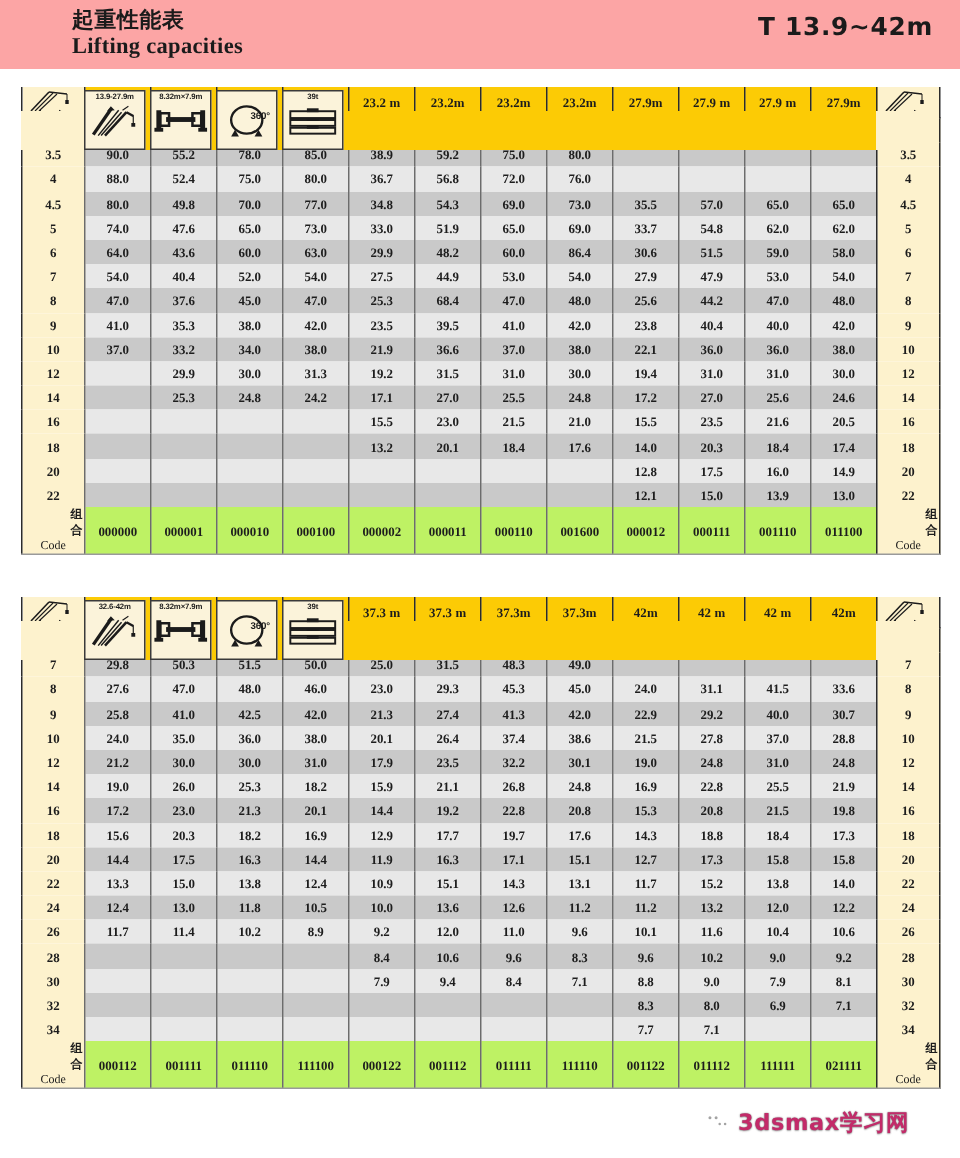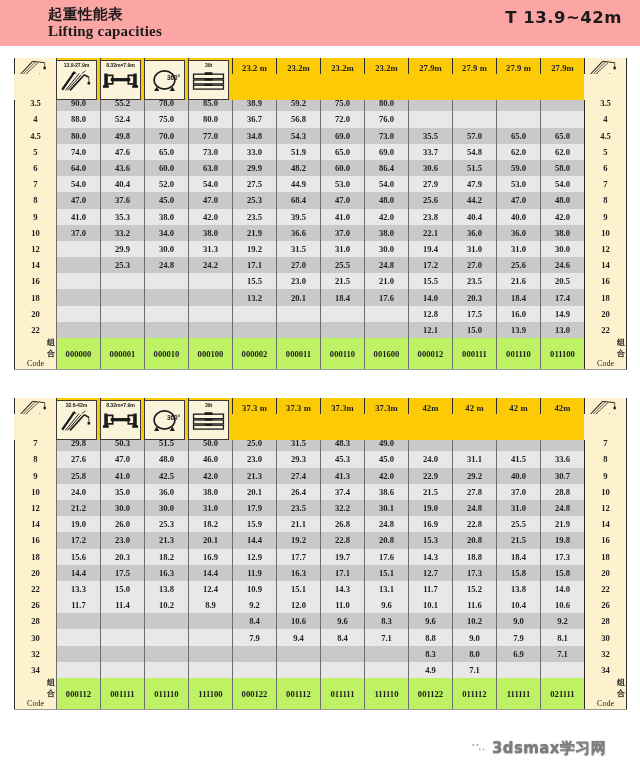--- a/index.html
+++ b/index.html
@@ -856,6 +856,22 @@
             <td class=" last">14.0</td>
             <td class="rc last">22</td>
           </tr>
+          <tr class="d1">
+            <td class="rc first">24</td>
+            <td class=" grp">12.4</td>
+            <td class="">13.0</td>
+            <td class="">11.8</td>
+            <td class="">10.5</td>
+            <td class=" grp">10.0</td>
+            <td class="">13.6</td>
+            <td class="">12.6</td>
+            <td class="">11.2</td>
+            <td class=" grp">11.2</td>
+            <td class="">13.2</td>
+            <td class="">12.0</td>
+            <td class=" last">12.2</td>
+            <td class="rc last">24</td>
+          </tr>
           <tr class="d0">
             <td class="rc first">26</td>
             <td class=" grp">11.7</td>

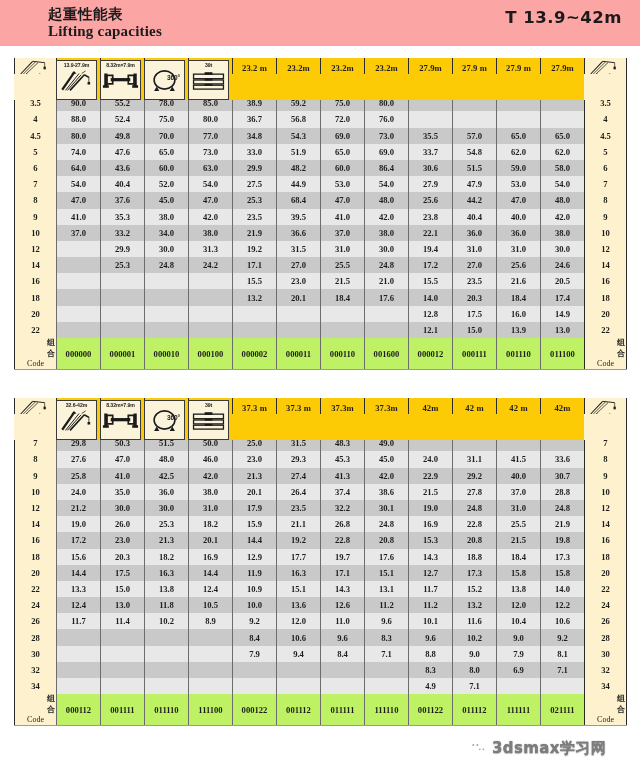--- a/index.html
+++ b/index.html
@@ -946,7 +946,7 @@
             <td class=""></td>
             <td class=""></td>
             <td class=""></td>
-            <td class=" grp">4.9</td>
+            <td class=" grp">7.7</td>
             <td class="">7.1</td>
             <td class=""></td>
             <td class=" last"></td>

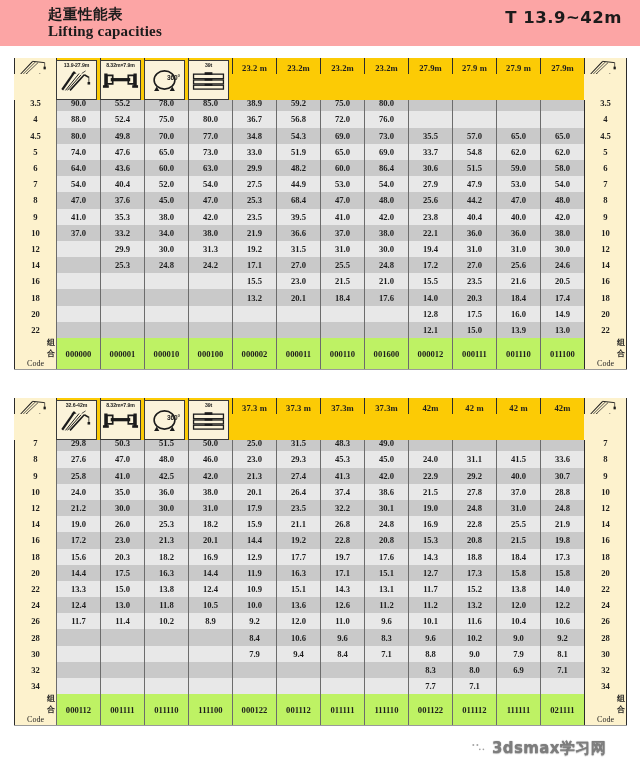--- a/index.html
+++ b/index.html
@@ -154,7 +154,7 @@
   .wm-text{
     font-family:"DejaVu Sans", sans-serif;
     font-size:15px;font-weight:bold;
-    color:#737373;
+    color:#be185d;
     text-shadow:0 0 1px rgba(90,90,90,.9),0 1px 1px rgba(120,120,120,.55);
     letter-spacing:.4px;
     margin-left:4px;

